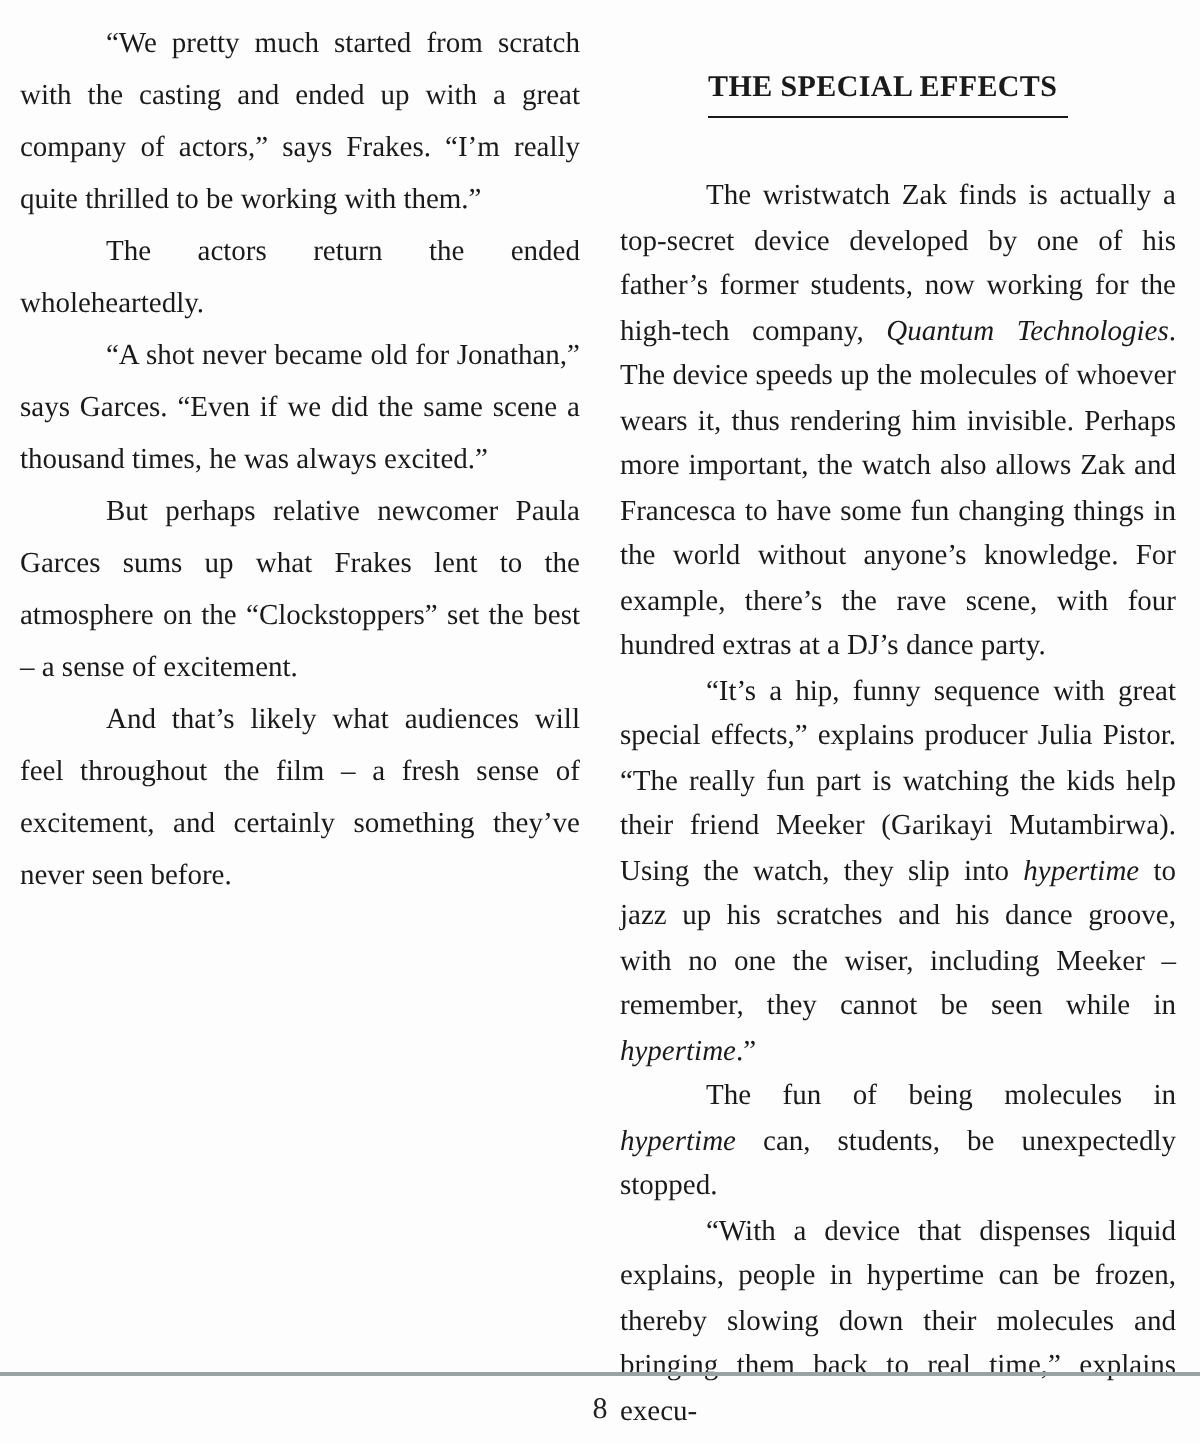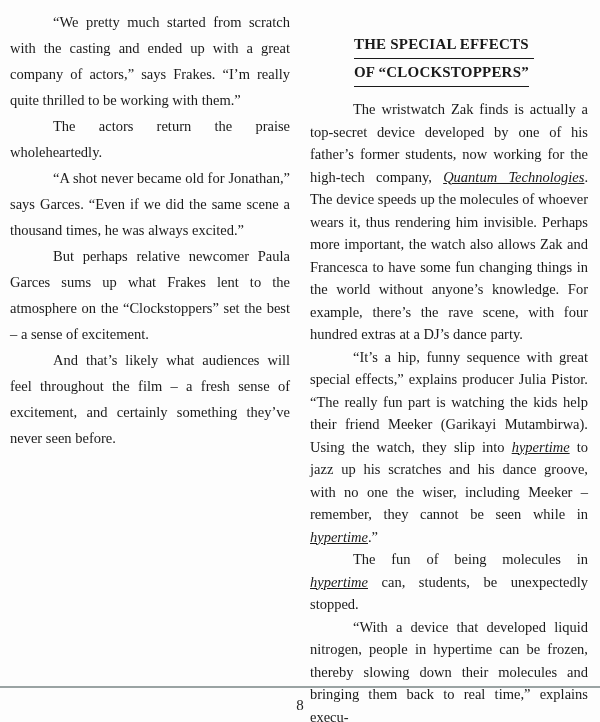--- a/index.html
+++ b/index.html
@@ -38,7 +38,7 @@
     text-indent: 43px;
   }
   .heading {
-    margin: 22px 0 11px 0;
+    margin: 22px 0 28px 0;
     padding-left: 44px;
     font-size: 15px;
     font-weight: bold;

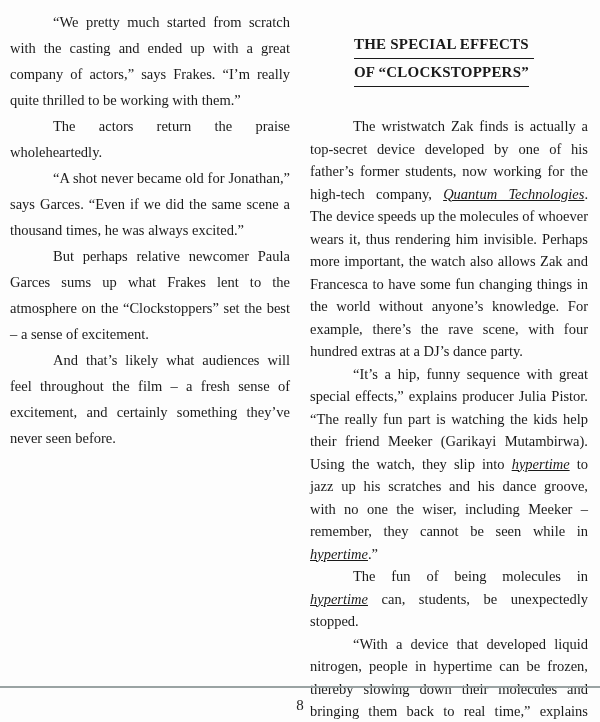--- a/index.html
+++ b/index.html
@@ -93,7 +93,6 @@
     <div class="col col-right">
       <h2 class="heading">
         <span class="heading-line first">THE SPECIAL EFFECTS</span><br>
-        <span class="heading-line">OF “CLOCKSTOPPERS”</span>
       </h2>
 
       <p class="para"><span>The wristwatch Zak finds is actually a top-secret device developed by one of his father’s former students, now working for the high-tech company, </span><span class="italic">Quantum Technologies</span><span>. The device speeds up the molecules of whoever wears it, thus rendering him invisible. Perhaps more important, the watch also allows Zak and Francesca to have some fun changing things in the world without anyone’s knowledge. For example, there’s the rave scene, with four hundred extras at a DJ’s dance party.</span></p>

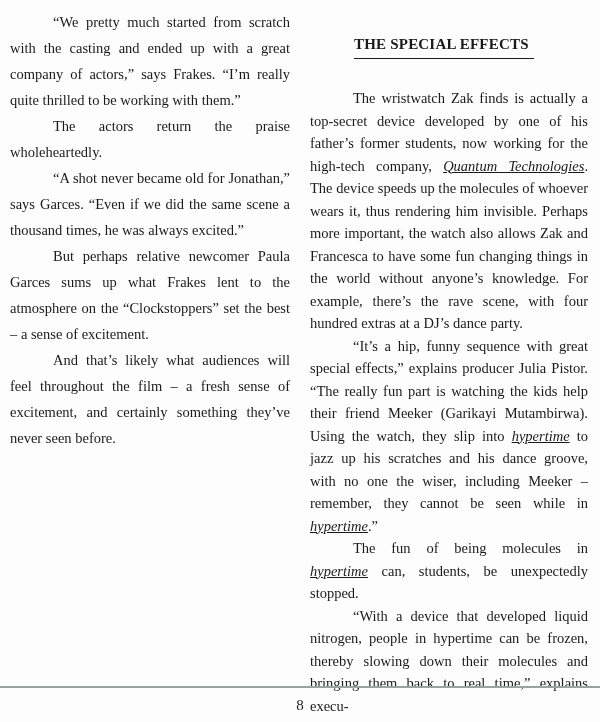--- a/index.html
+++ b/index.html
@@ -84,7 +84,7 @@
 
     <div class="col col-left">
       <p class="para"><span>“We pretty much started from scratch with the casting and ended up with a great company of actors,” says Frakes. “I’m really quite thrilled to be working with them.”</span></p>
-      <p class="para"><span>The actors return the praise wholeheartedly.</span></p>
+      <p class="para"><span>The actors return the ended wholeheartedly.</span></p>
       <p class="para"><span>“A shot never became old for Jonathan,” says Garces. “Even if we did the same scene a thousand times, he was always excited.”</span></p>
       <p class="para"><span>But perhaps relative newcomer Paula Garces sums up what Frakes lent to the atmosphere on the “Clockstoppers” set the best – a sense of excitement.</span></p>
       <p class="para"><span>And that’s likely what audiences will feel throughout the film – a fresh sense of excitement, and certainly something they’ve never seen before.</span></p>

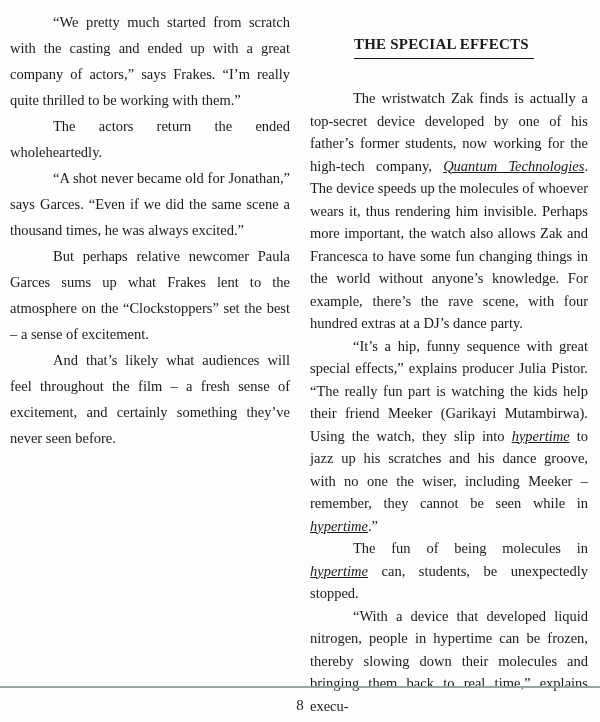--- a/index.html
+++ b/index.html
@@ -56,7 +56,6 @@
   }
   .italic {
     font-style: italic;
-    text-decoration: underline;
   }
   .footer-rule {
     position: absolute;

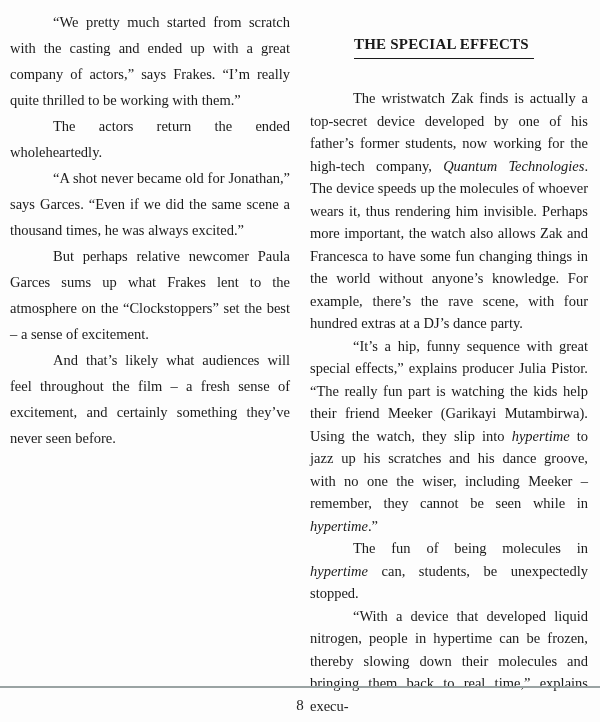--- a/index.html
+++ b/index.html
@@ -100,7 +100,7 @@
 
       <p class="para"><span>The fun of being molecules in </span><span class="italic">hypertime</span><span> can, students, be unexpectedly stopped.</span></p>
 
-      <p class="para"><span>“With a device that developed liquid nitrogen, people in hypertime can be frozen, thereby slowing down their molecules and bringing them back to real time,” explains execu-</span></p>
+      <p class="para"><span>“With a device that dispenses liquid explains, people in hypertime can be frozen, thereby slowing down their molecules and bringing them back to real time,” explains execu-</span></p>
     </div>
 
   </div>

